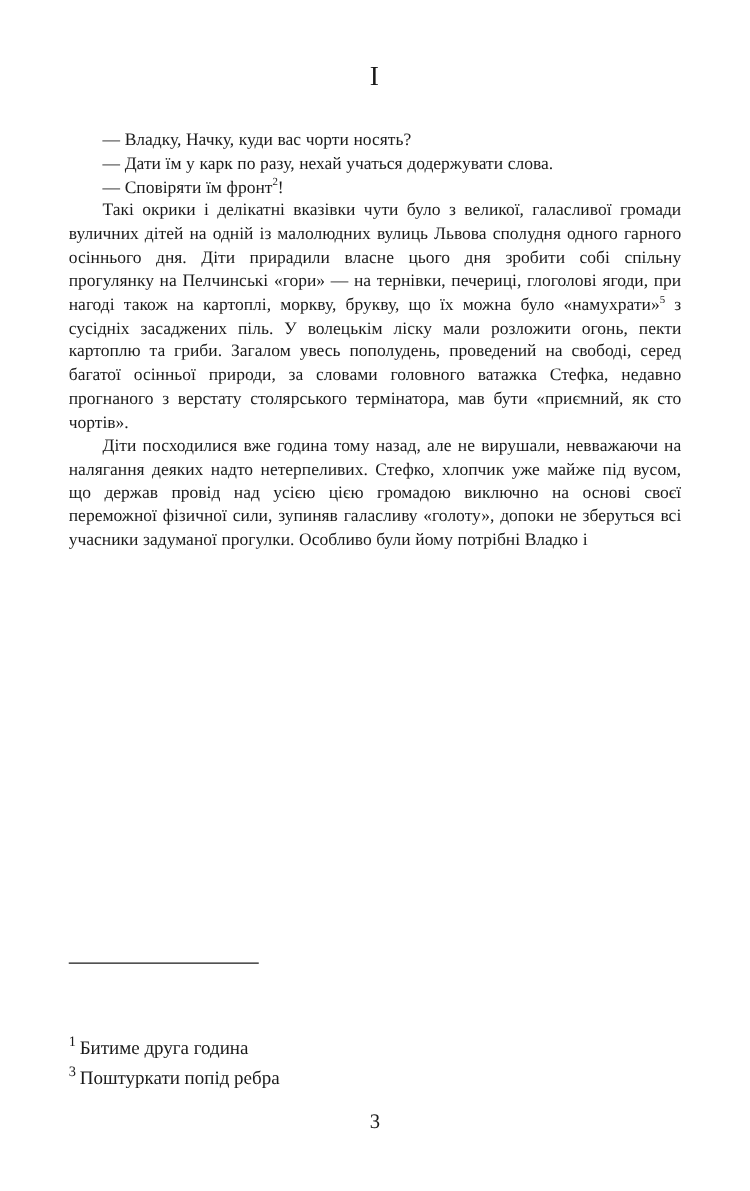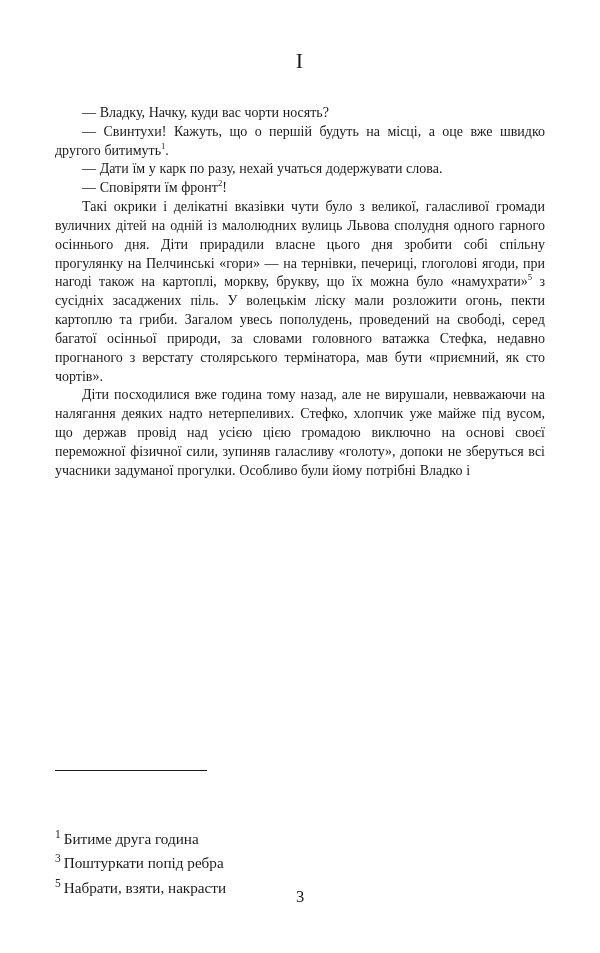--- a/index.html
+++ b/index.html
@@ -97,7 +97,6 @@
 
   <div class="body-block">
     <p class="para dash-line">— Владку, Начку, куди вас чорти носять?</p>
-    <p class="para dash-line"><span>— Свинтухи! Кажуть, що о першій будуть на місці, а оце вже швидко другого битимуть</span><sup>1</sup><span>.</span></p>
     <p class="para dash-line">— Дати їм у карк по разу, нехай учаться додержувати слова.</p>
     <p class="para dash-line"><span>— Сповіряти їм фронт</span><sup>2</sup><span>!</span></p>
     <p class="para"><span>Такі окрики і делікатні вказівки чути було з великої, галасливої громади вуличних дітей на одній із малолюдних вулиць Львова сполудня одного гарного осіннього дня. Діти прирадили власне цього дня зробити собі спільну прогулянку на Пелчинські «гори» — на тернівки, печериці, глоголові ягоди, при нагоді також на картоплі, моркву, брукву, що їх можна було «намухрати»</span><sup>5</sup><span> з сусідніх засаджених піль. У волецькім ліску мали розложити огонь, пекти картоплю та гриби. Загалом увесь пополудень, проведений на свободі, серед багатої осінньої природи, за словами головного ватажка Стефка, недавно прогнаного з верстату столярського термінатора, мав бути «приємний, як сто чортів».</span></p>

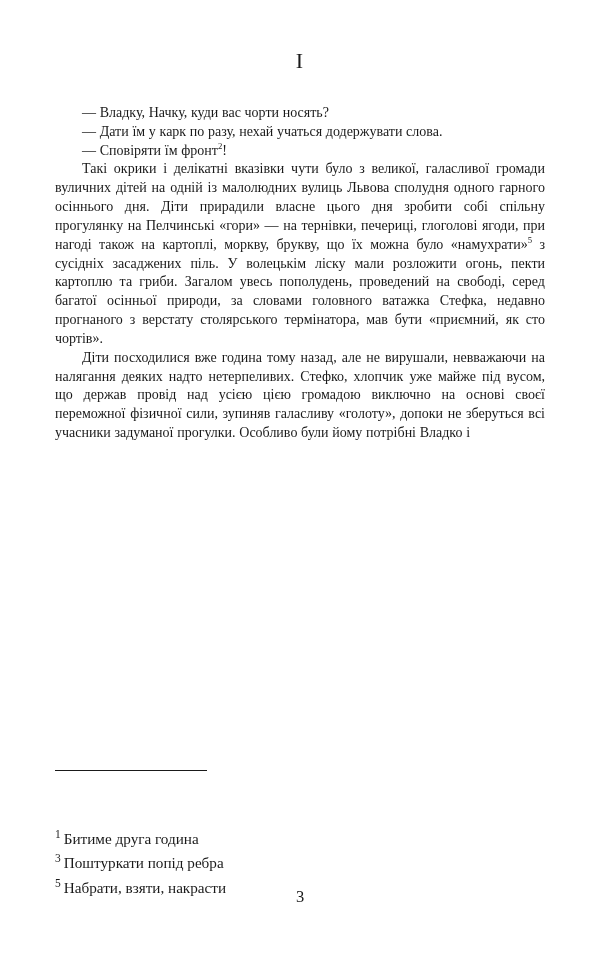--- a/index.html
+++ b/index.html
@@ -108,7 +108,6 @@
   <div class="footnotes">
     <div><span class="fn-marker">1</span><span>Битиме друга година</span></div>
     <div><span class="fn-marker">3</span><span>Поштуркати попід ребра</span></div>
-    <div><span class="fn-marker">5</span><span>Набрати, взяти, накрасти</span></div>
   </div>
 
   <div class="folio">3</div>

